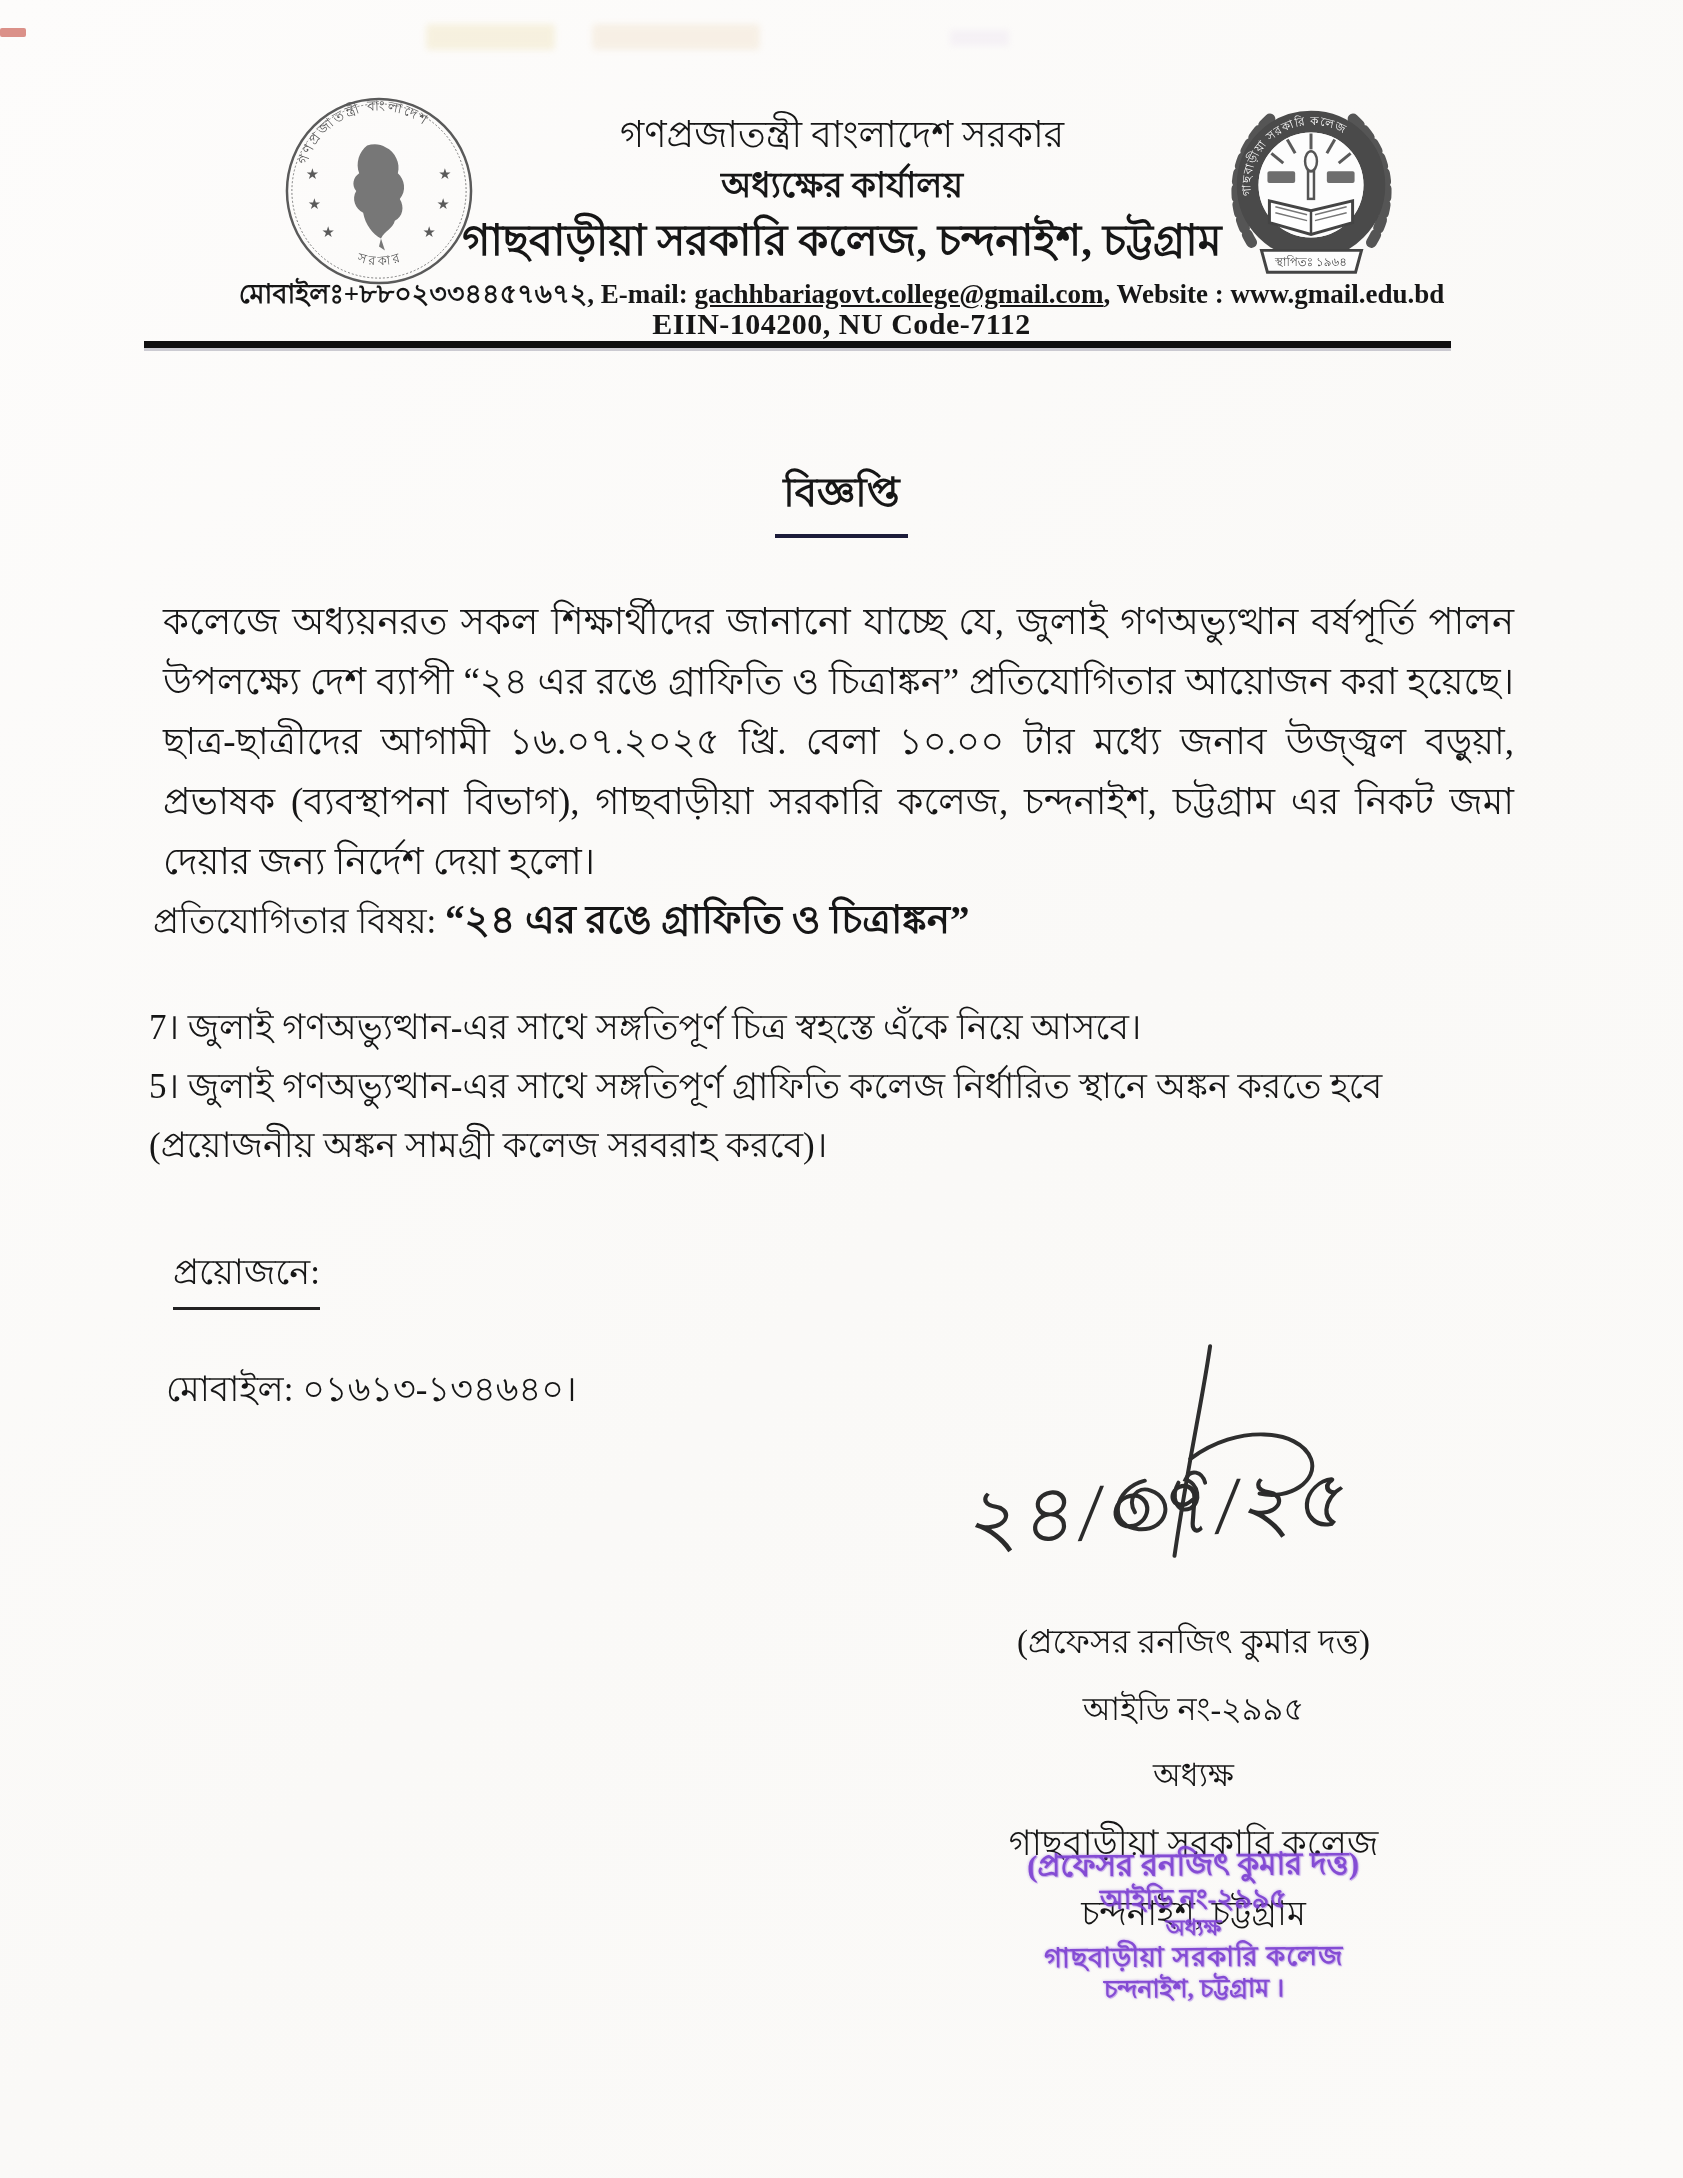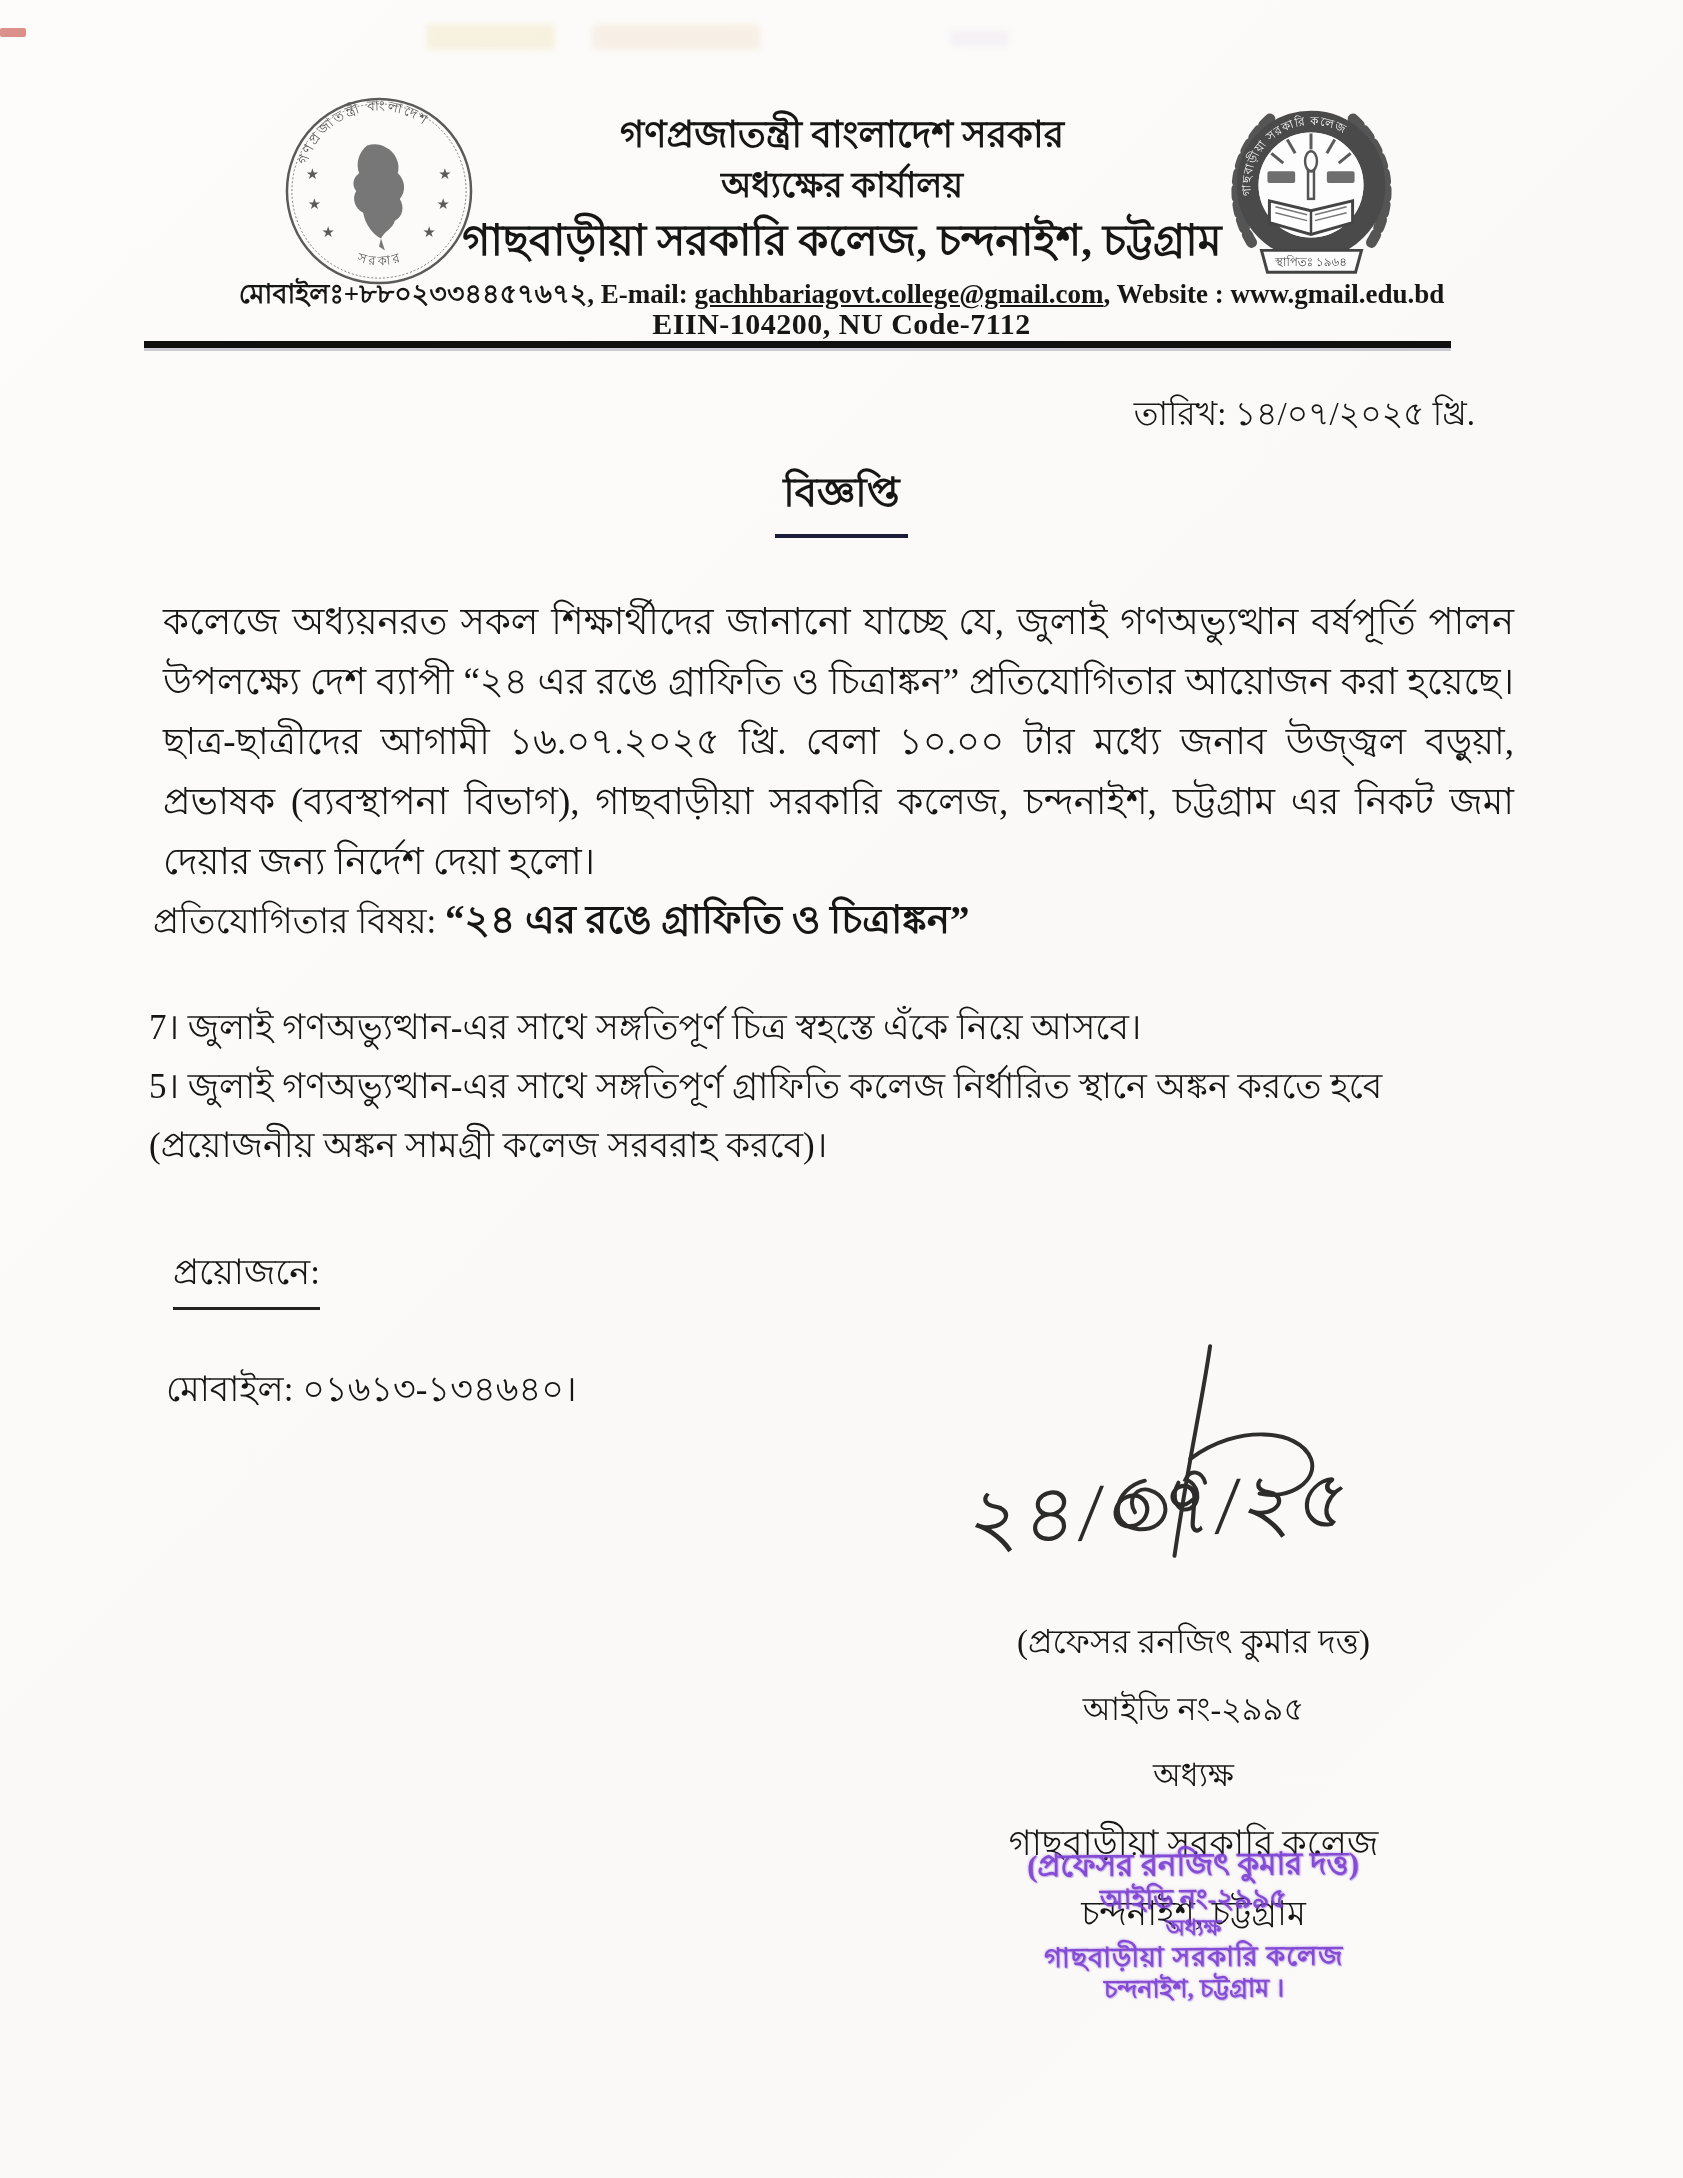--- a/index.html
+++ b/index.html
@@ -14,7 +14,7 @@
   }
   .abs{position:absolute;}
   
-  .govt-line{top:105px;left:327px;width:1030px;font-size:37px;font-weight:bold;text-align:center;}
+  .govt-line{top:105px;left:327px;width:1030px;font-size:37px;font-weight:normal;text-align:center;}
   .office-line{top:158px;left:327px;width:1030px;font-size:35px;font-weight:bold;text-align:center;}
   .college-line{top:208px;left:248px;width:1188px;font-size:43px;font-weight:bold;text-align:center;}
   .contact-line{top:273px;left:99px;width:1485px;font-size:27px;font-weight:bold;text-align:center;white-space:nowrap;}

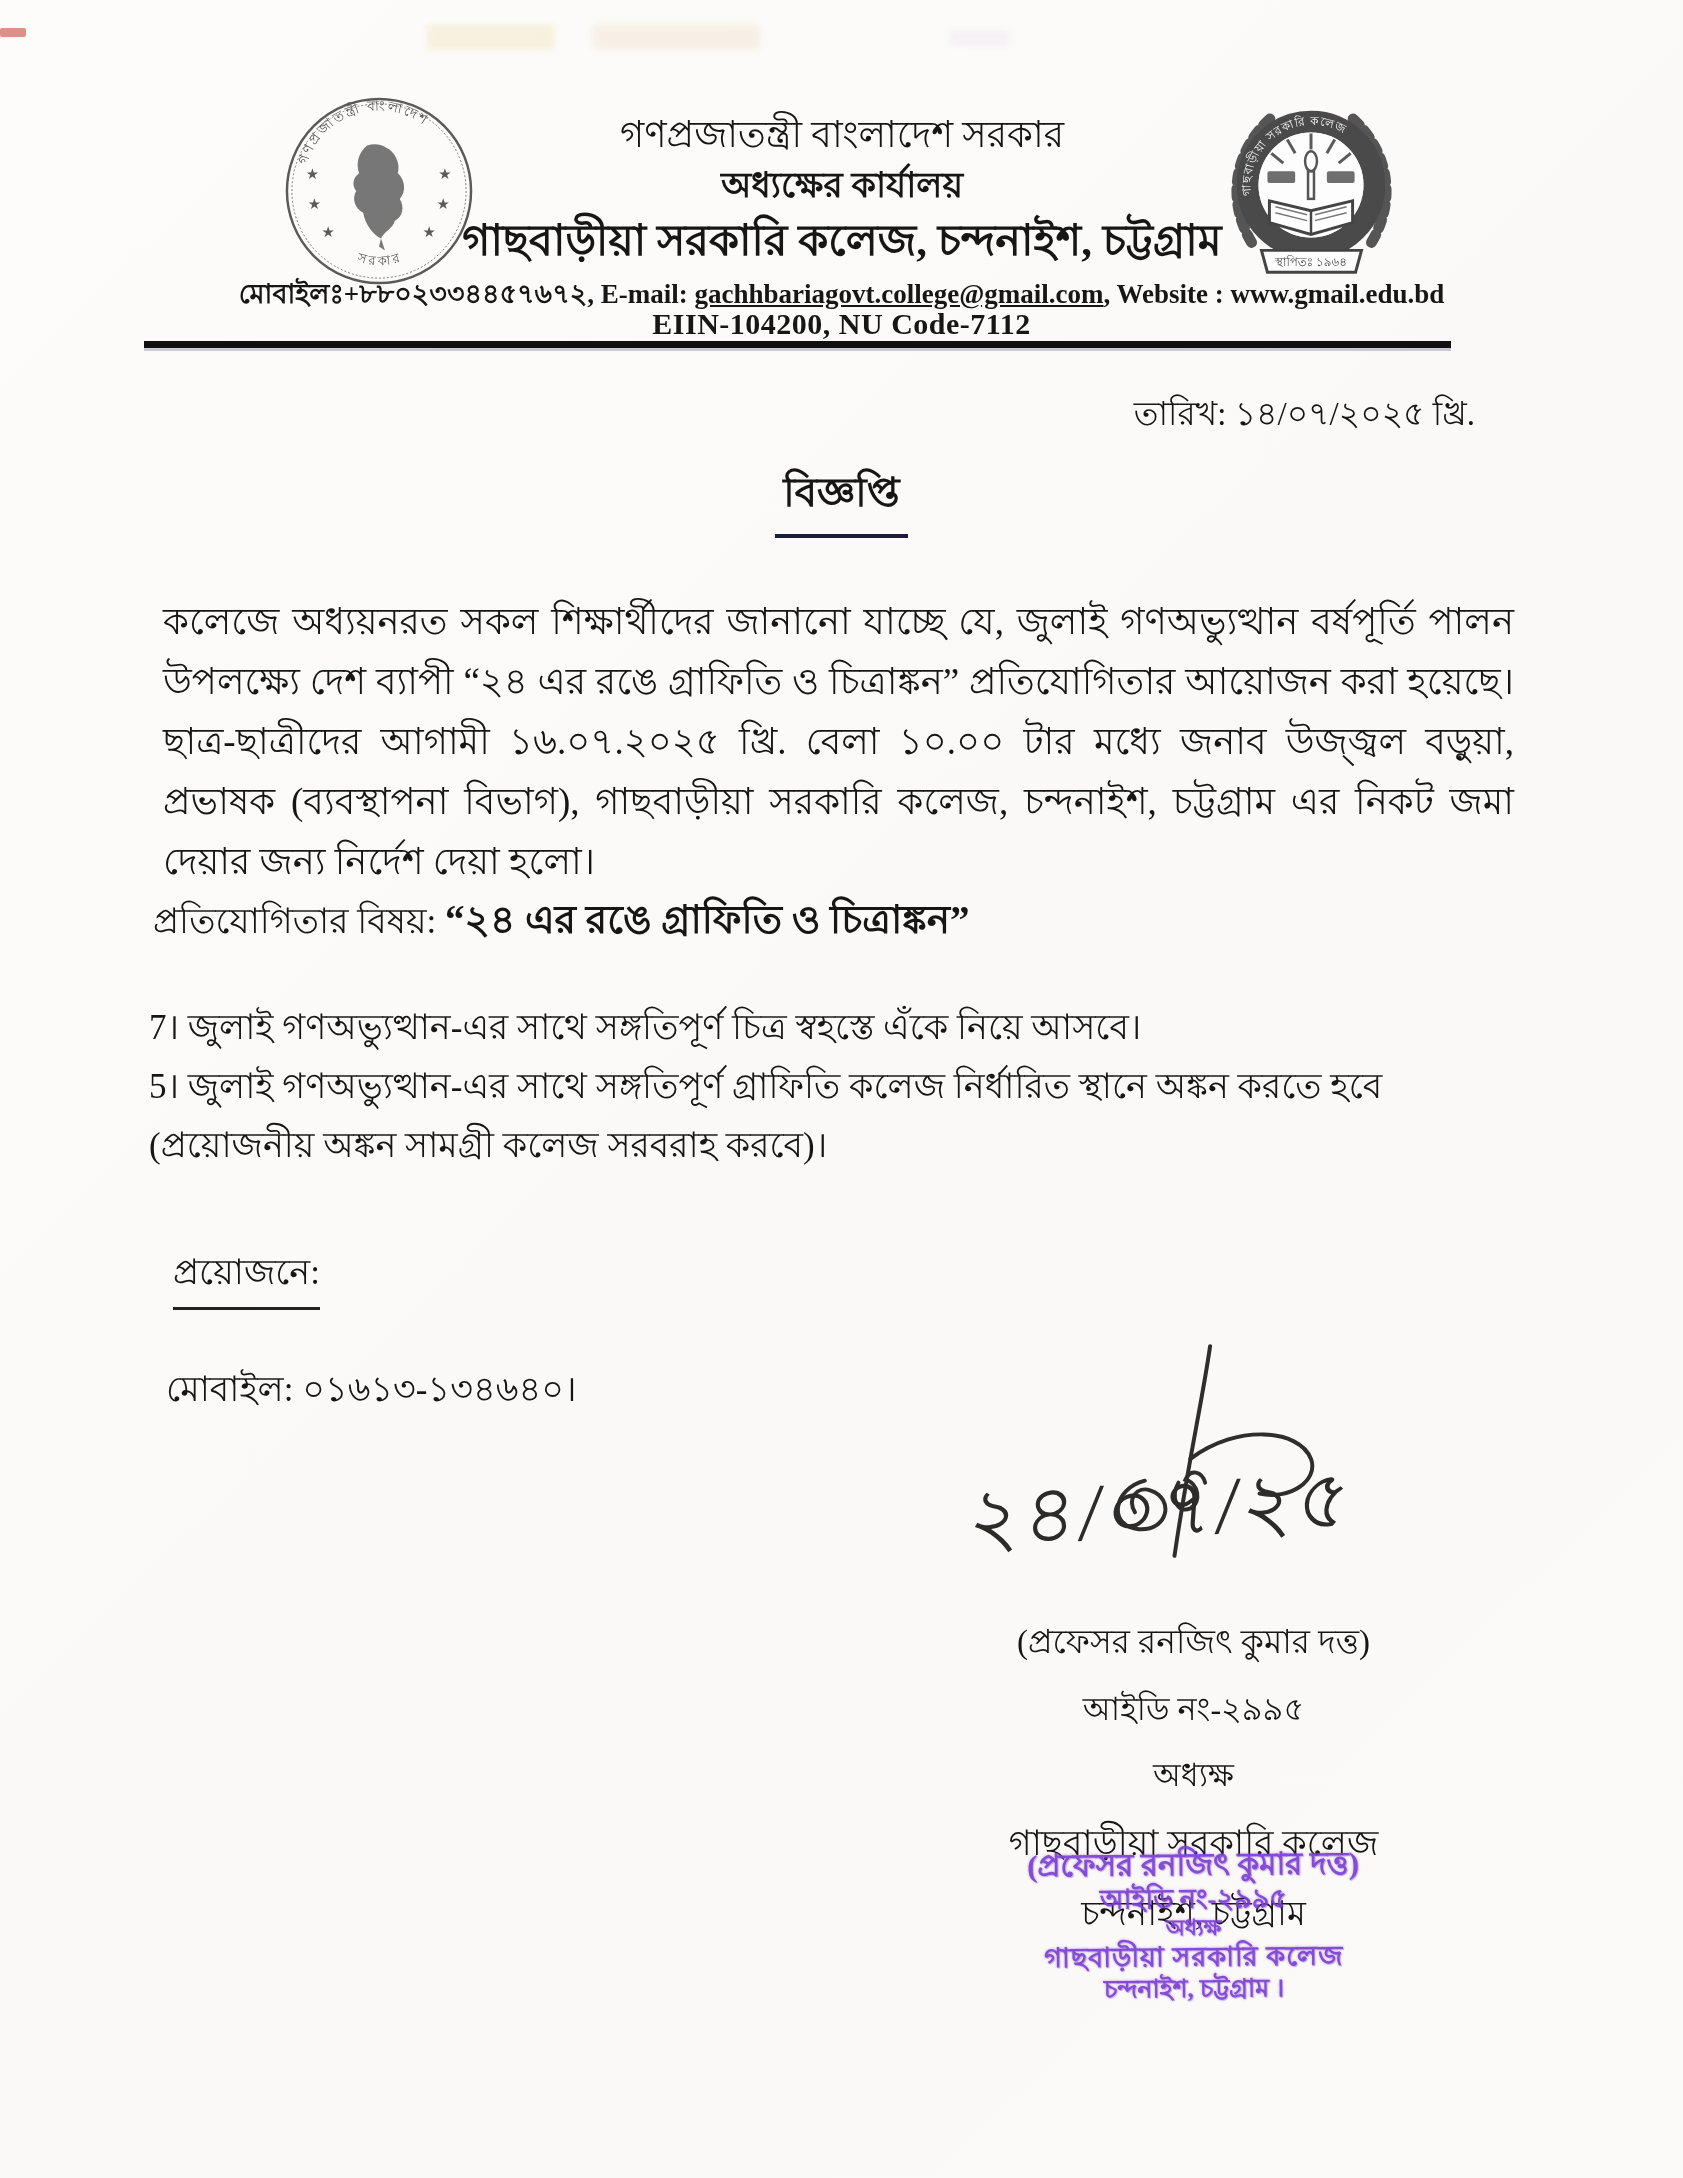--- a/index.html
+++ b/index.html
@@ -148,7 +148,6 @@
   <div class="abs codes-line">EIIN-104200, NU Code-7112</div>
   <div class="abs header-rule"></div>
 
-  <div class="abs date-line">তারিখ: ১৪/০৭/২০২৫ খ্রি.</div>
   <div class="abs doc-title"><span class="t">বিজ্ঞপ্তি</span></div>
 
   <div class="abs para">কলেজে অধ্যয়নরত সকল শিক্ষার্থীদের জানানো যাচ্ছে যে, জুলাই গণঅভ্যুত্থান বর্ষপূর্তি পালন উপলক্ষ্যে দেশ ব্যাপী “২৪ এর রঙে গ্রাফিতি ও চিত্রাঙ্কন” প্রতিযোগিতার আয়োজন করা হয়েছে। ছাত্র-ছাত্রীদের আগামী ১৬.০৭.২০২৫ খ্রি. বেলা ১০.০০ টার মধ্যে জনাব উজ্জ্বল বড়ুয়া, প্রভাষক (ব্যবস্থাপনা বিভাগ), গাছবাড়ীয়া সরকারি কলেজ, চন্দনাইশ, চট্টগ্রাম এর নিকট জমা দেয়ার জন্য নির্দেশ দেয়া হলো।</div>

